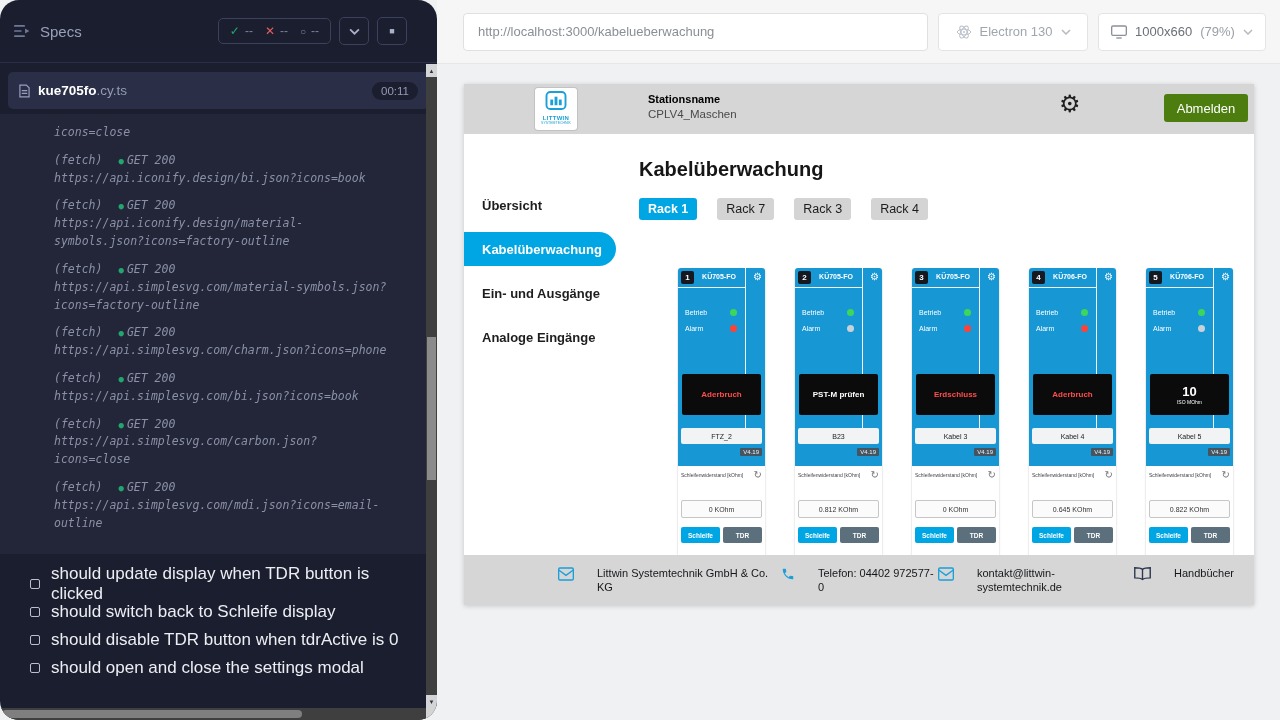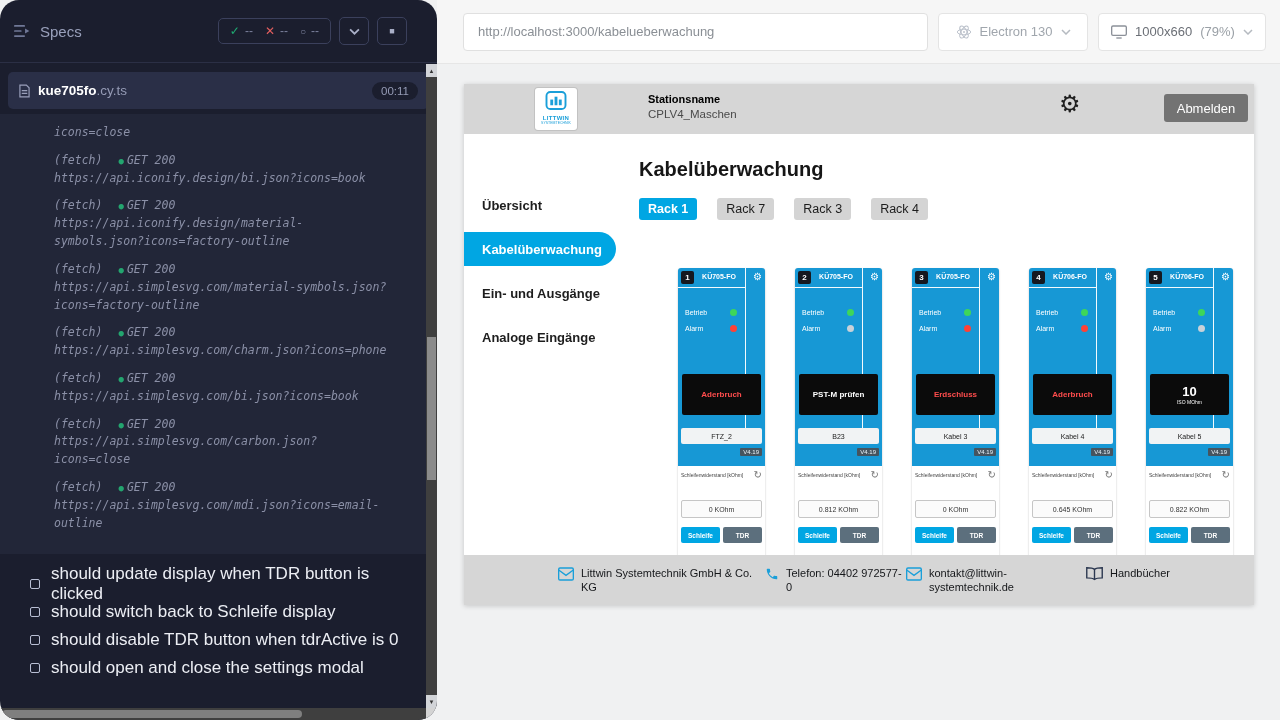--- a/index.html
+++ b/index.html
@@ -61,7 +61,7 @@
   .station-label { font-size:11px; font-weight:bold; color:#000000; }
   .station-name { font-size:11.5px; color:#4a4a4a; margin-top:3px; }
   .header-gear { position:absolute; left:595px; top:8px; font-size:24px; color:#1f1f1f; cursor:pointer; background:none; border:none; line-height:1; }
-  .logout-btn { position:absolute; left:700px; top:10px; width:84px; height:28px; background:#737373; color:#fff; border:none; border-radius:3px; font-size:13px; font-family:"Liberation Sans",sans-serif; cursor:pointer; }
+  .logout-btn { position:absolute; left:700px; top:10px; width:84px; height:28px; background:#4d7c0f; color:#fff; border:none; border-radius:3px; font-size:13px; font-family:"Liberation Sans",sans-serif; cursor:pointer; }
 
   .app-nav { position:absolute; left:0; top:50px; bottom:50px; width:155px; background:#fff; padding-top:54px; }
   .nav-item { height:34px; display:flex; align-items:center; padding-left:18px; margin-bottom:10px; font-size:13px; font-weight:bold; color:#1d1d1d; cursor:pointer; }

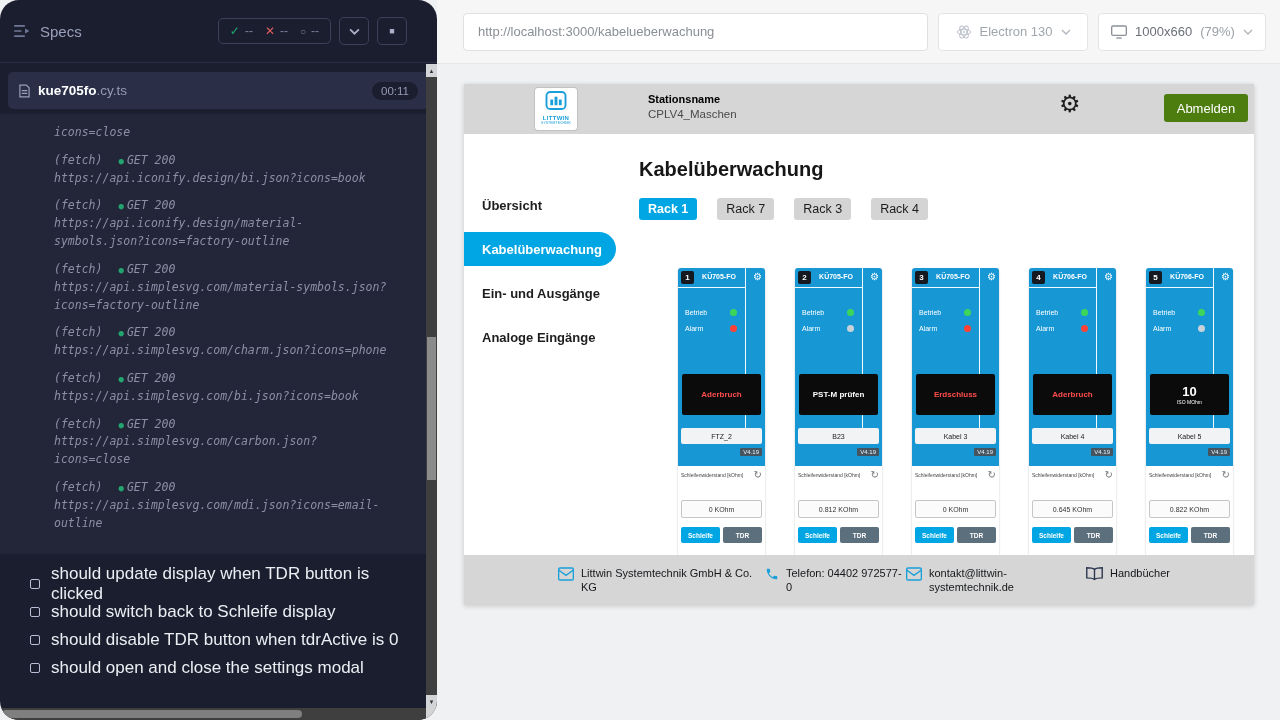--- a/index.html
+++ b/index.html
@@ -103,7 +103,7 @@
   .btn-tdr { background:#5c6f7d; }
 
   .app-footer { position:absolute; left:0; right:0; bottom:0; height:50px; background:#d6d6d6; display:flex; align-items:flex-start; padding-top:11px; }
-  .footer-item { display:flex; align-items:flex-start; gap:7px; }
+  .footer-item { display:flex; align-items:flex-start; gap:23px; }
   .footer-item .f-icon { flex:none; margin-top:1px; }
   .f-text { font-size:11px; color:#15171a; line-height:1.3; }
   .fi-1 { margin-left:94px; } .fi-1 .f-text { width:175px; }

